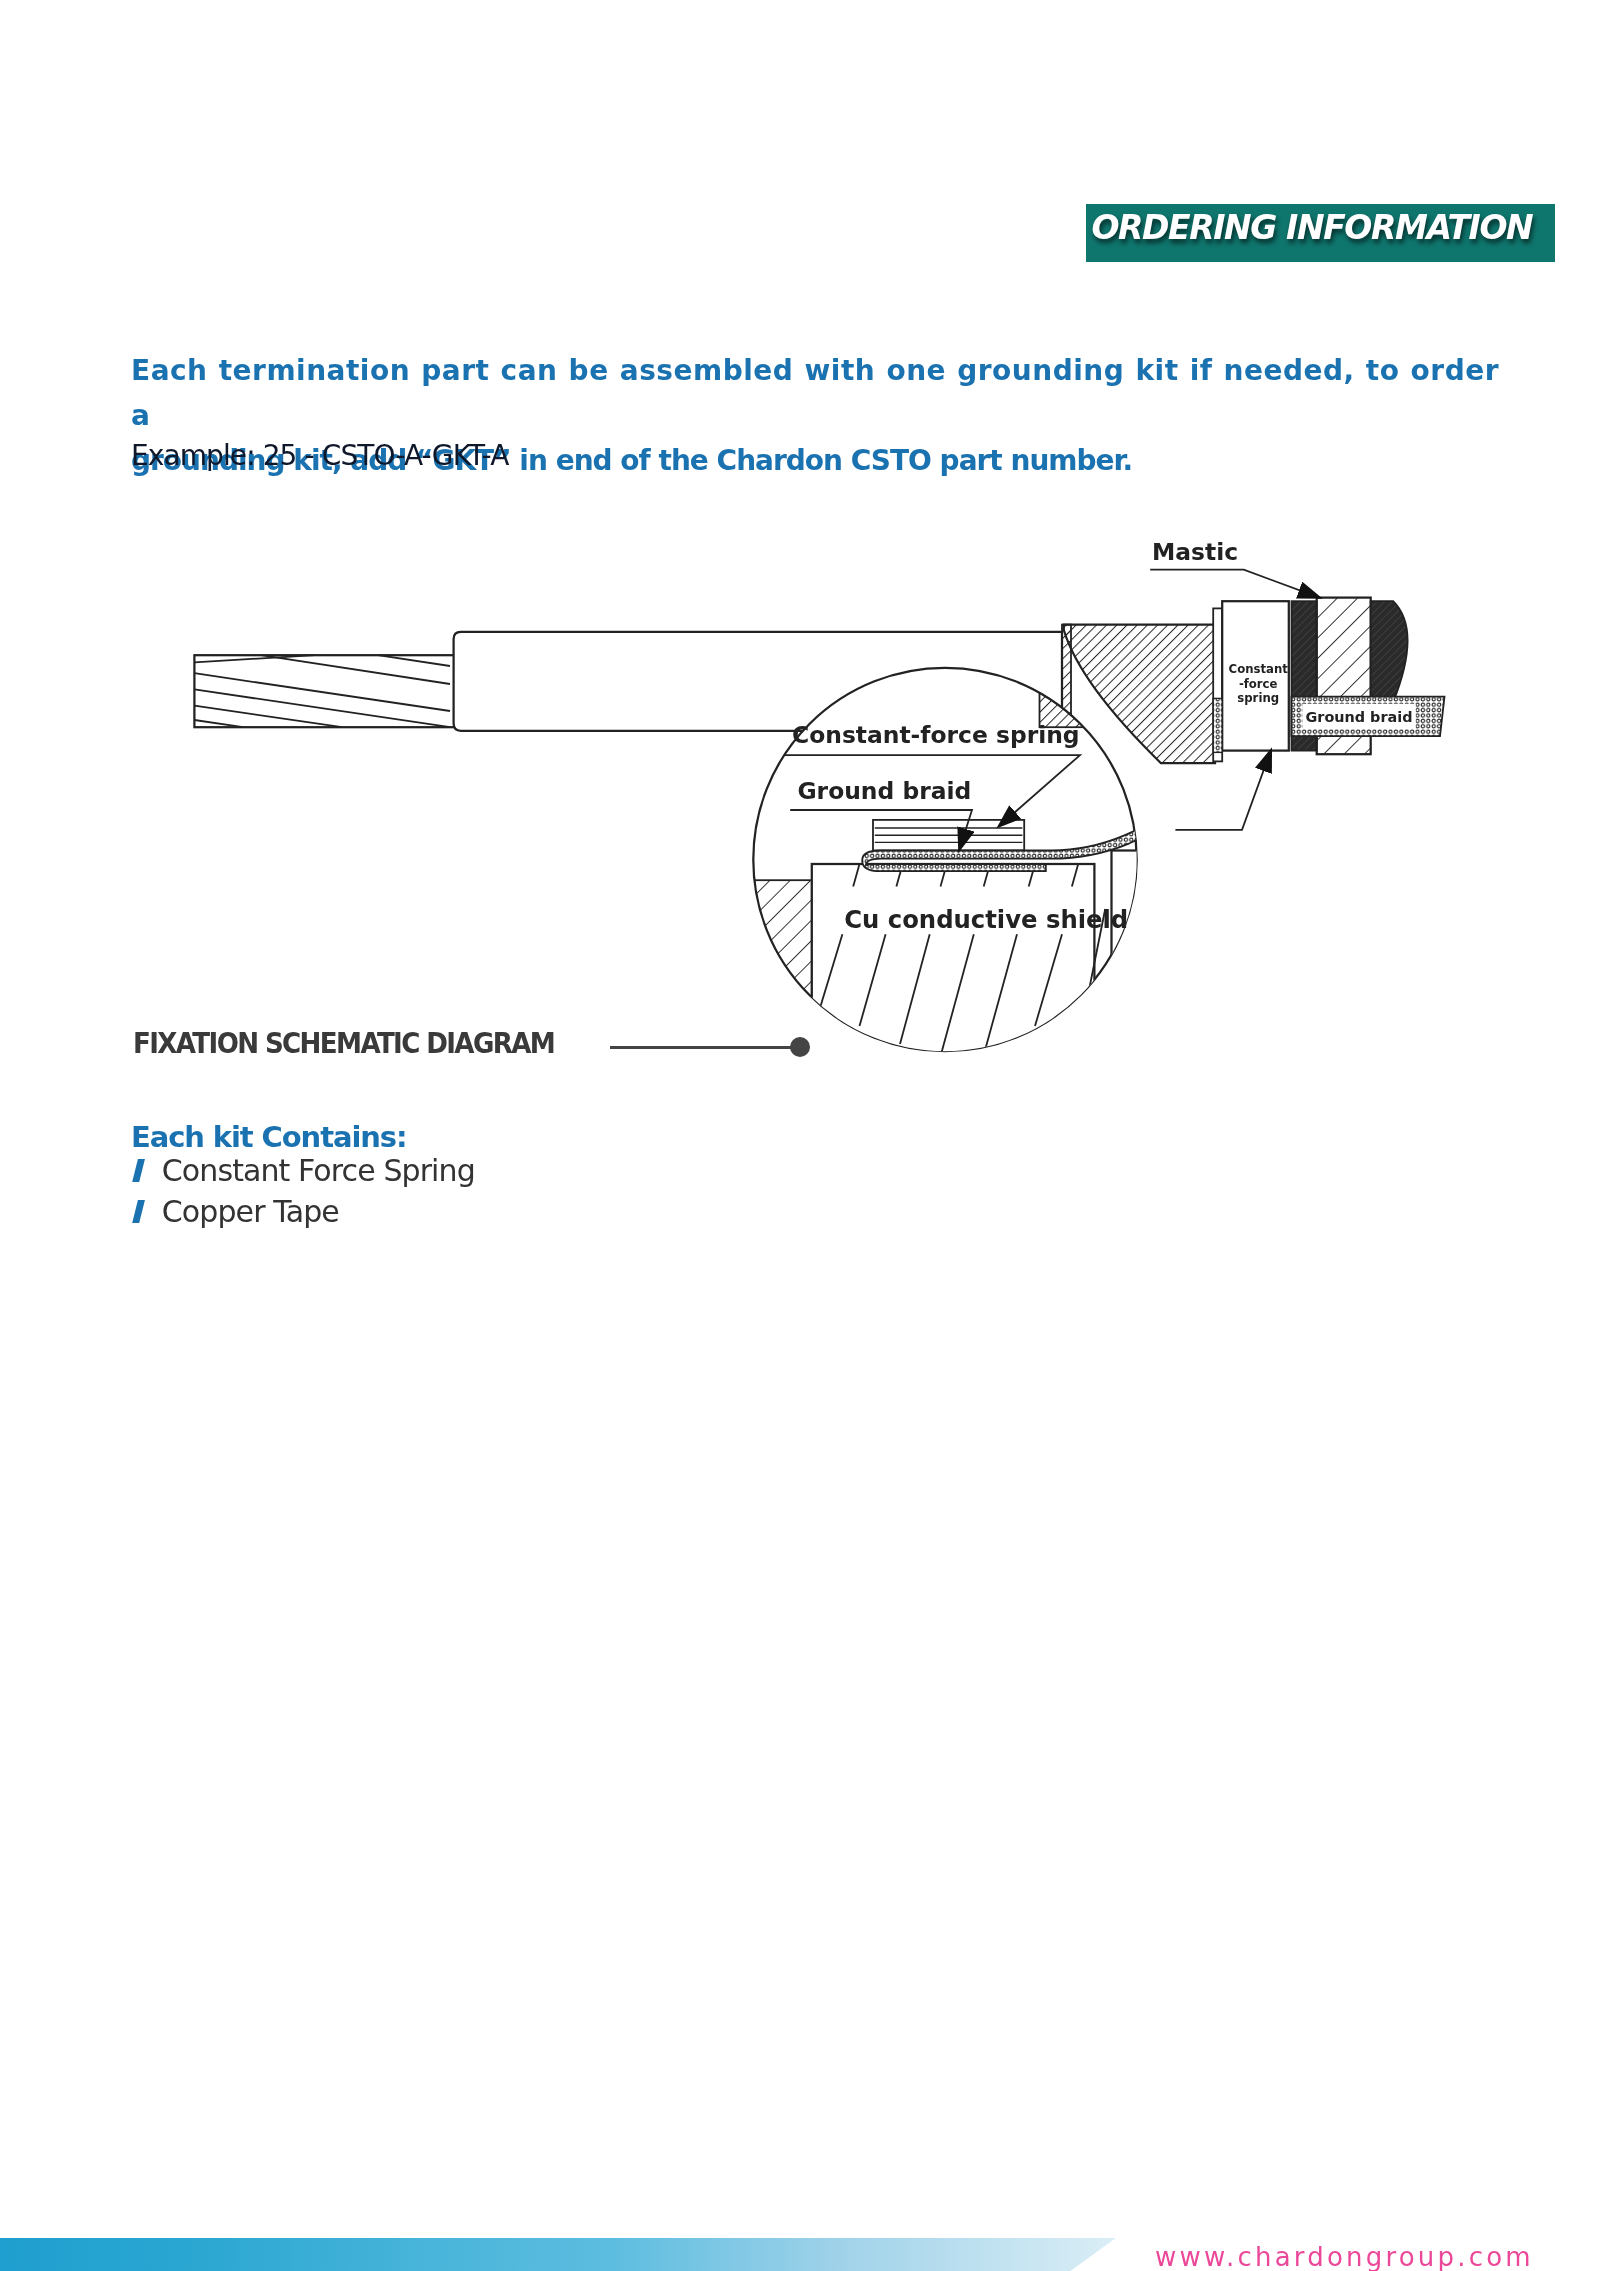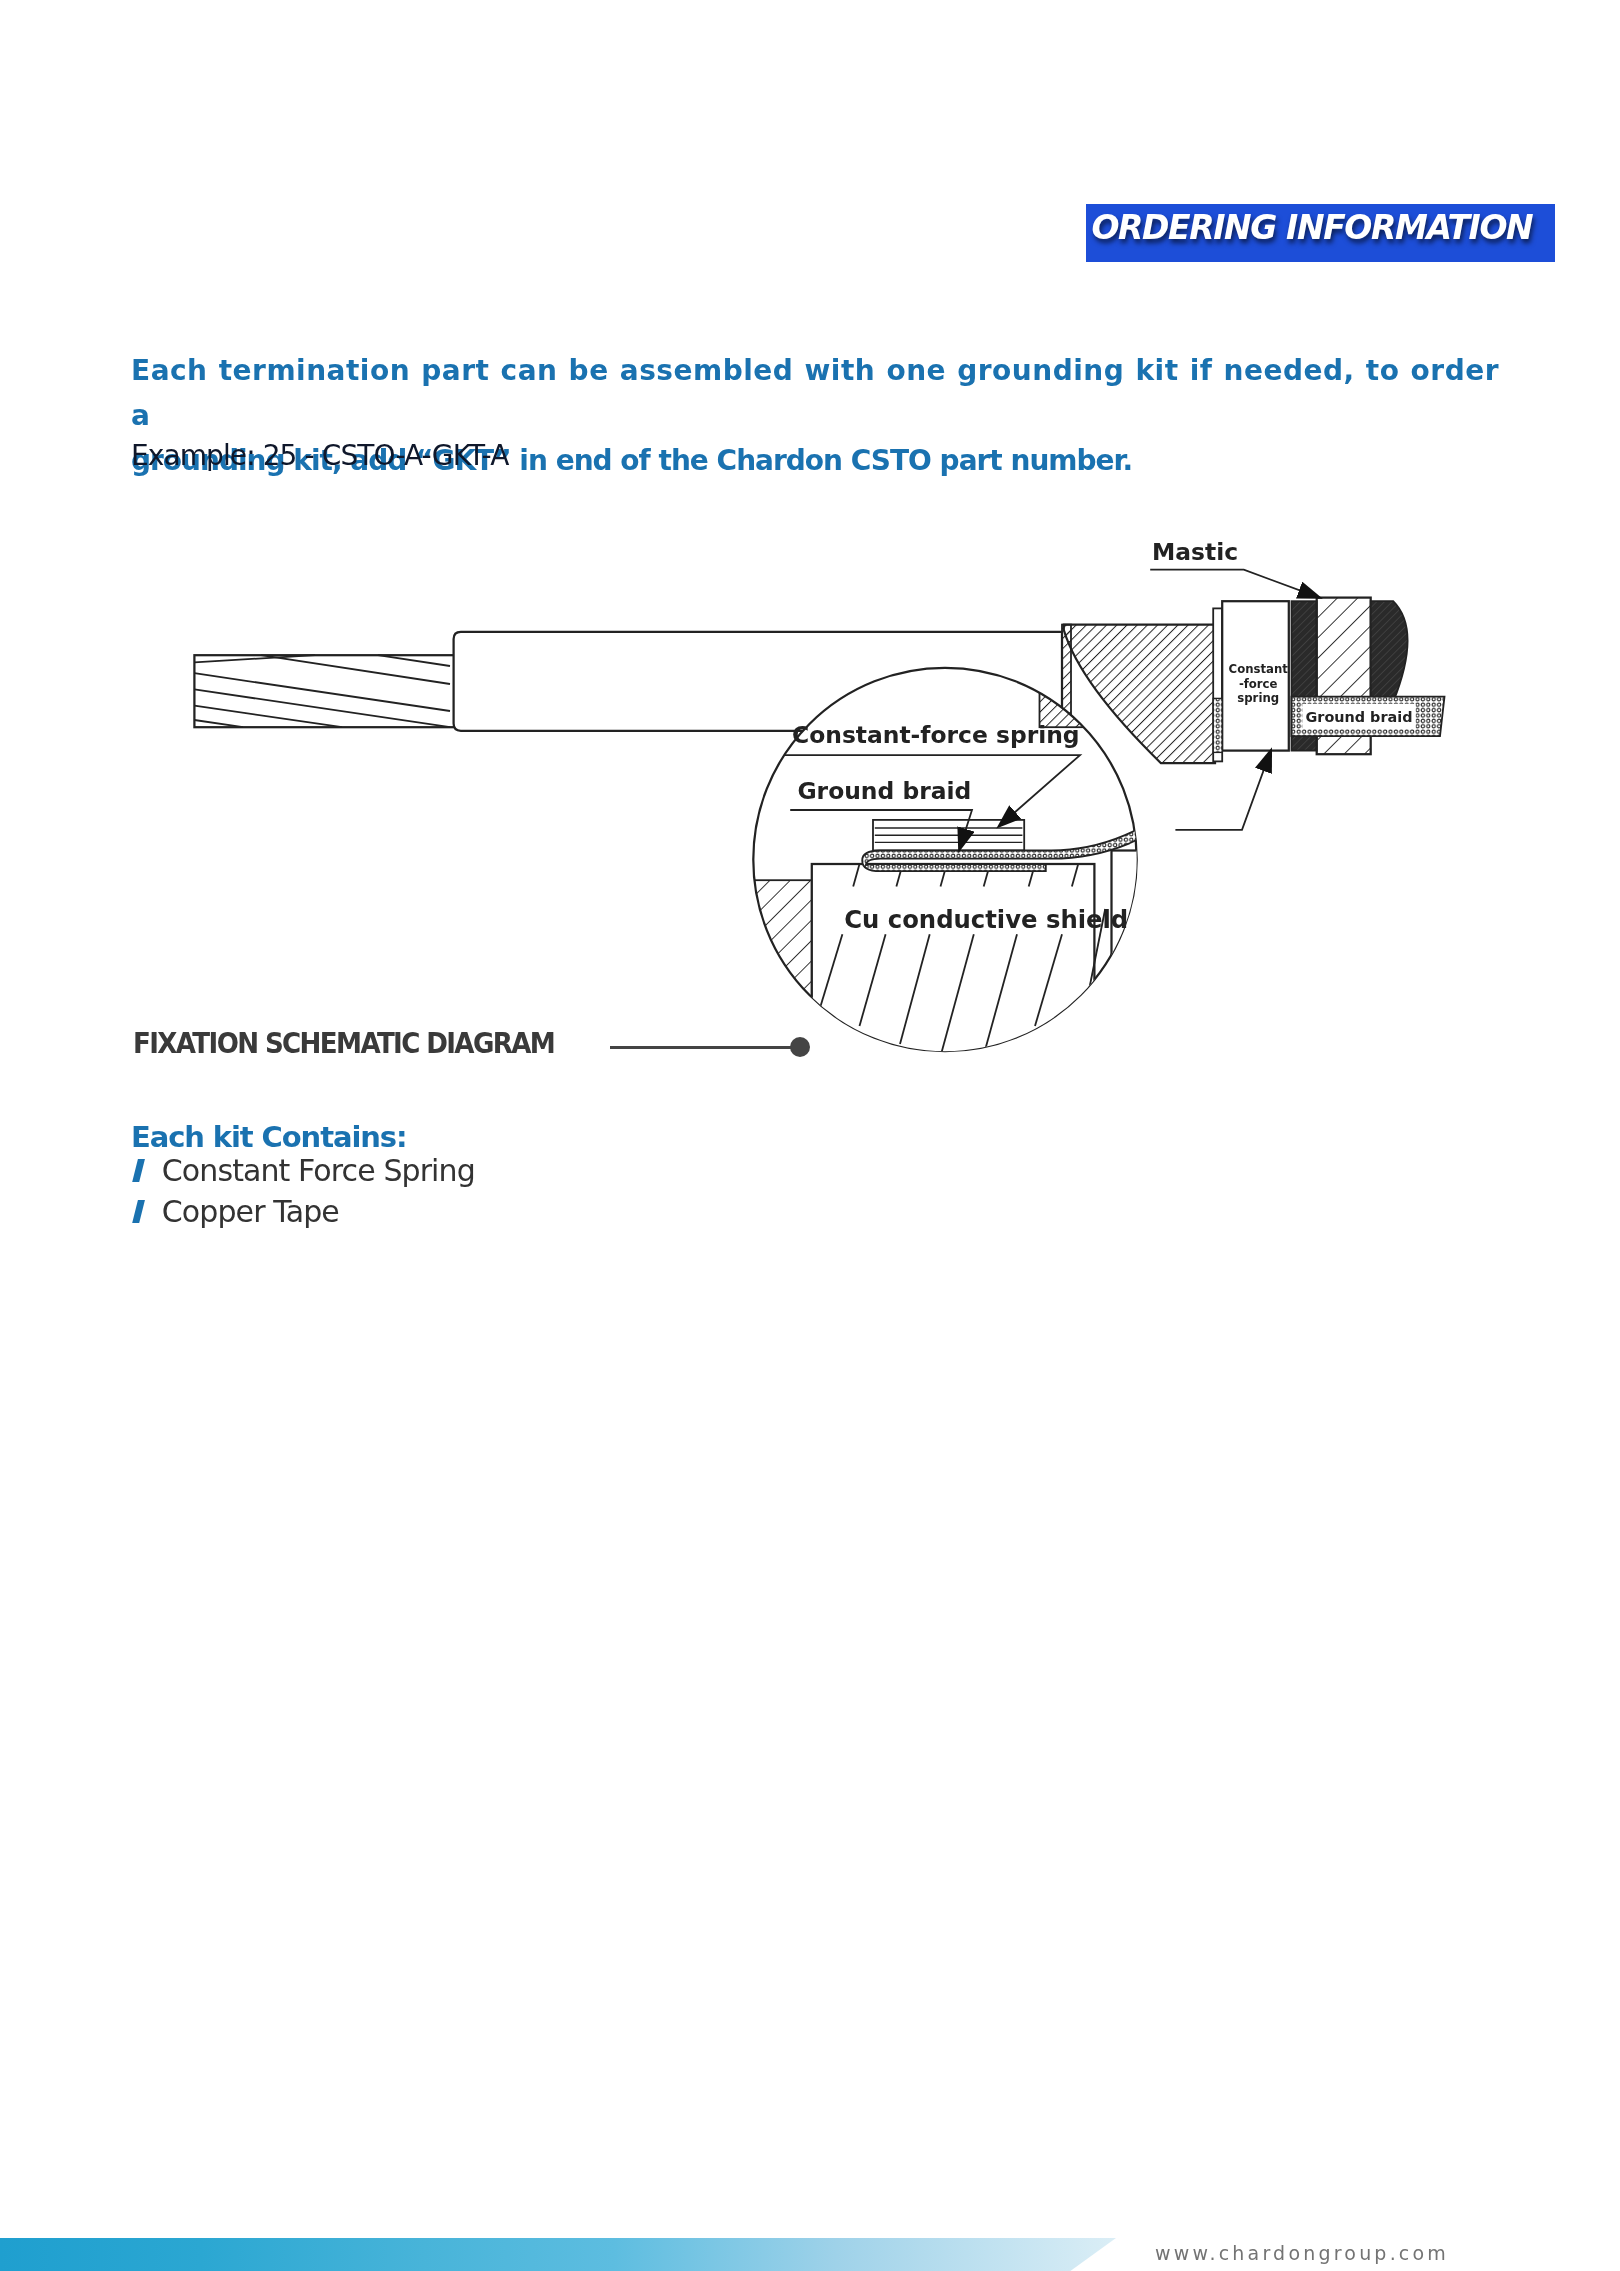--- a/index.html
+++ b/index.html
@@ -7,7 +7,7 @@
 
   .header-badge {
     position: absolute; left: 1086px; top: 204px; width: 469px; height: 58px;
-    background: #1d4ed8;
+    background: #0f766e;
   }
   .header-badge span {
     position: absolute; left: 5.4px; top: 3.6px;

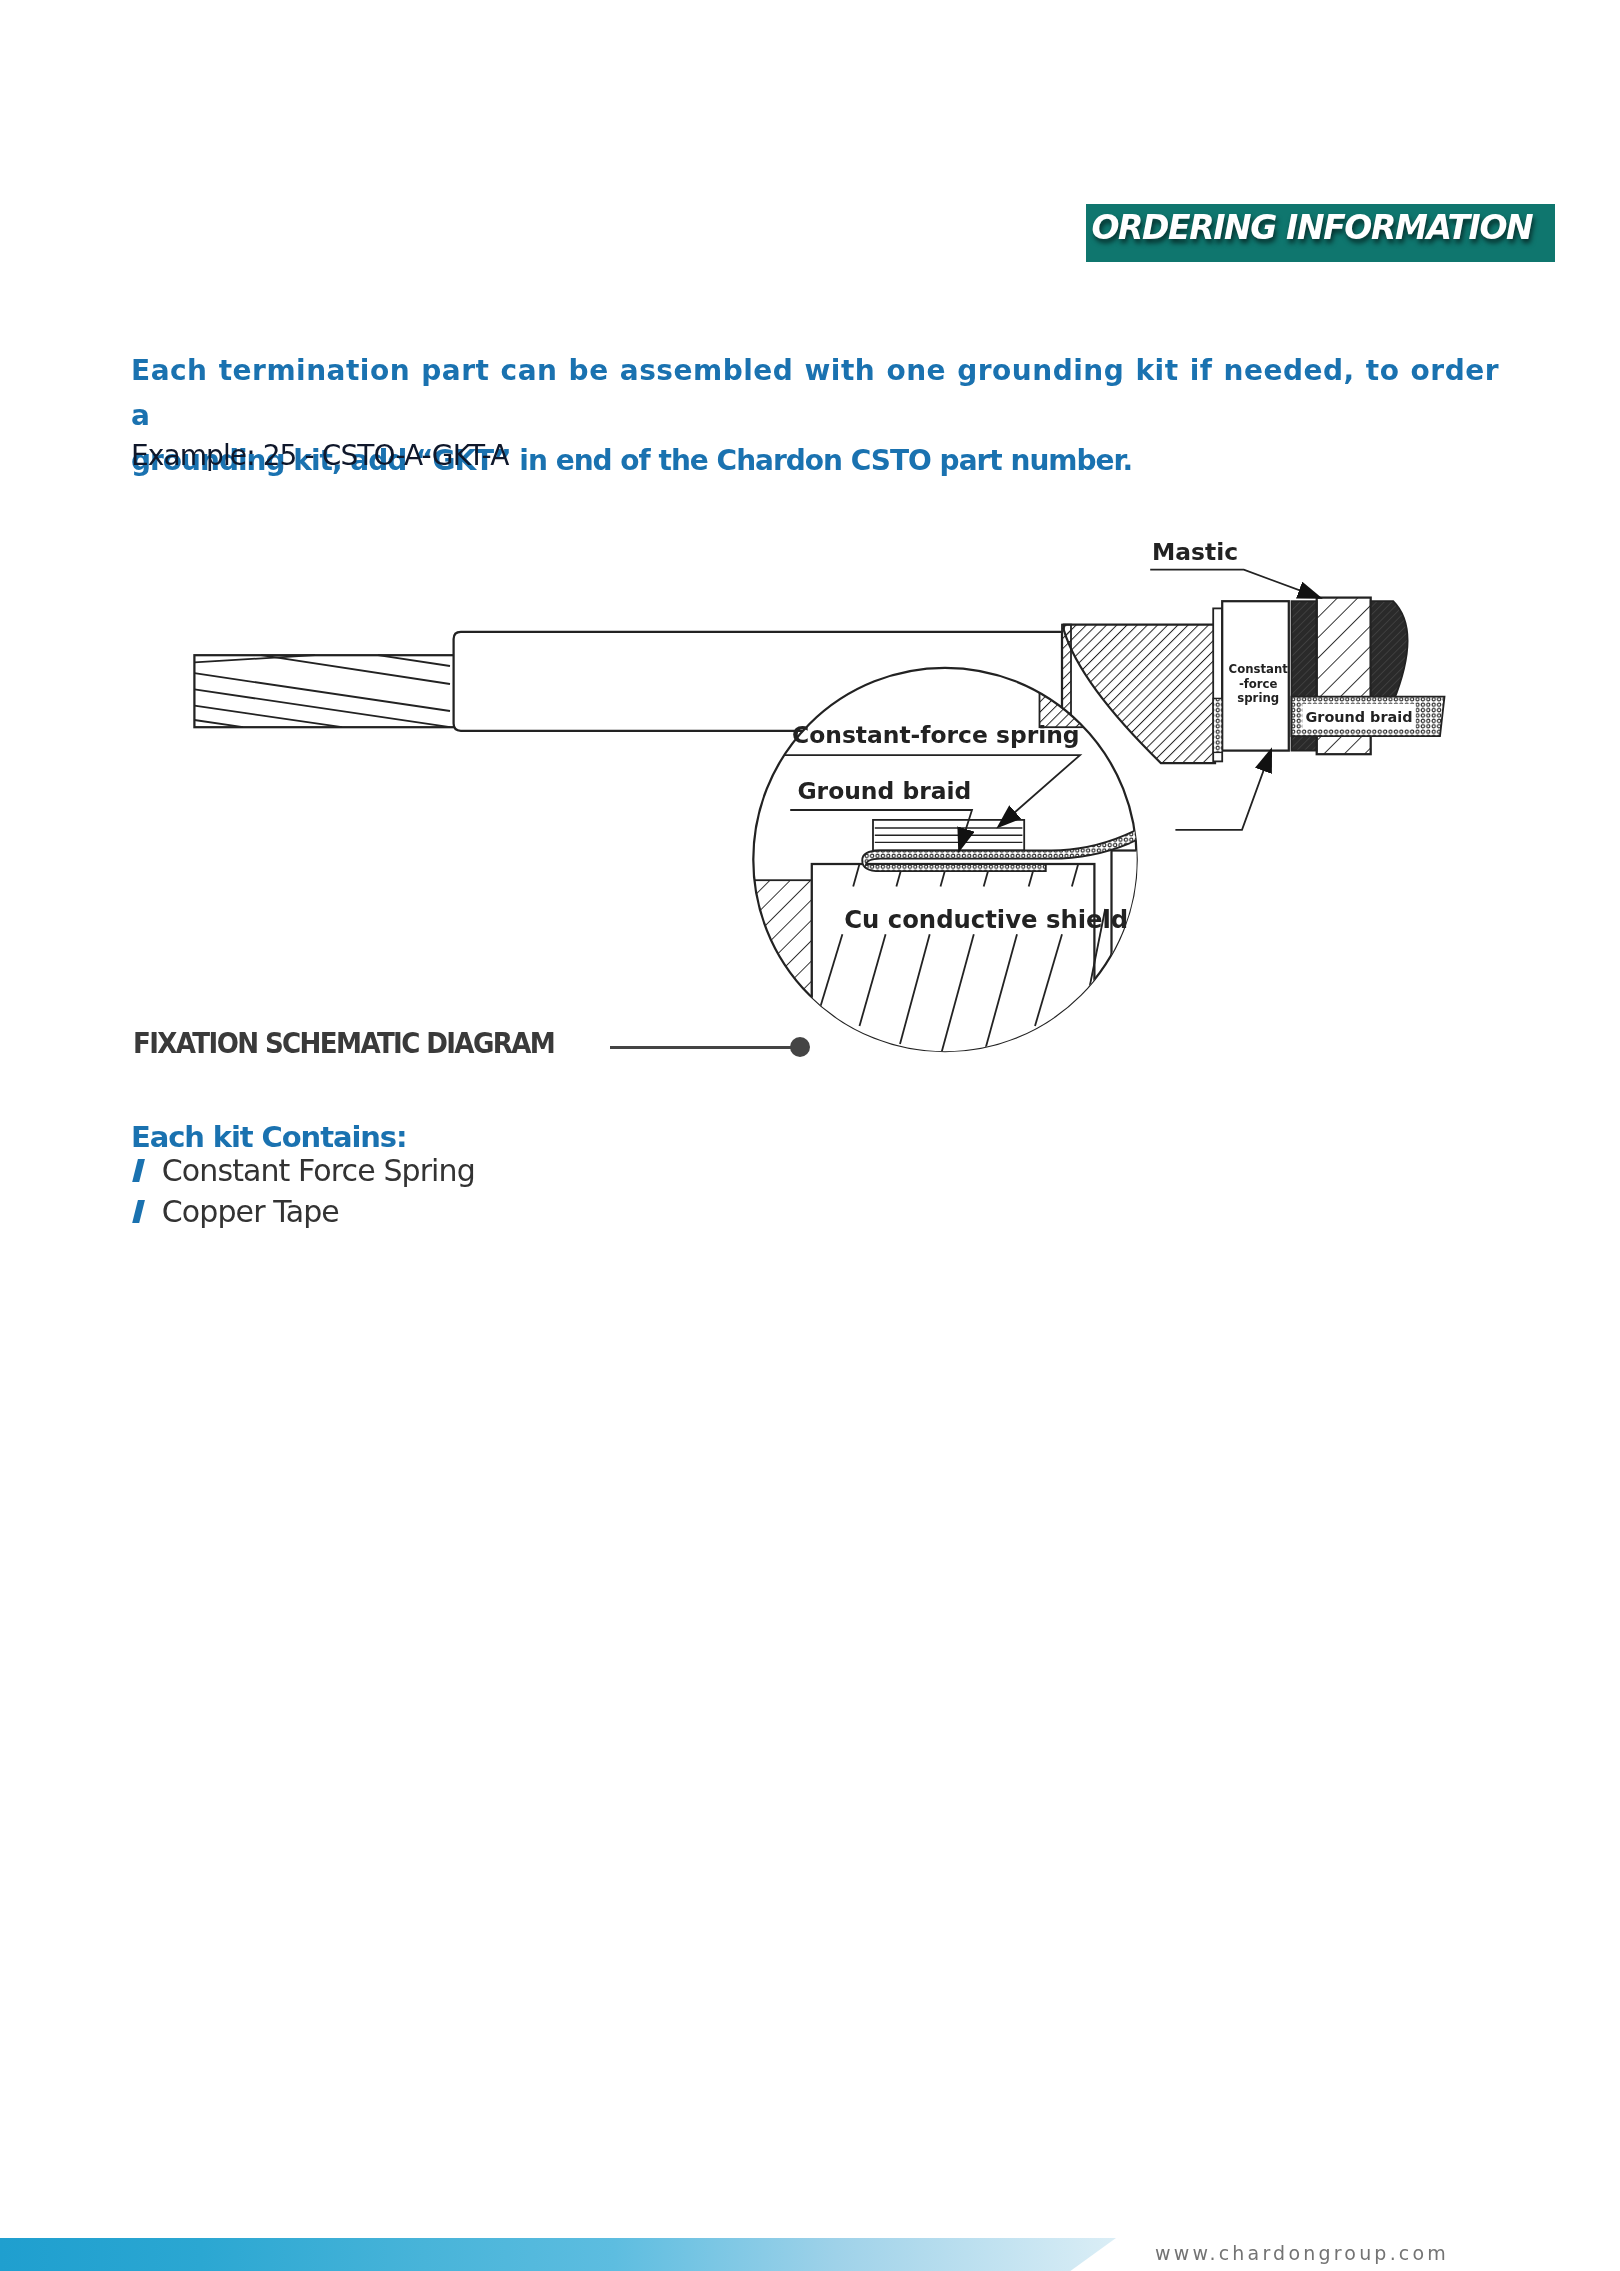--- a/index.html
+++ b/index.html
@@ -68,7 +68,7 @@
   }
   .footer .url {
     position: absolute; left: 1155px; top: 3.6px;
-    font-family: "DejaVu Sans", sans-serif; font-size: 19px; color: #737373;
+    font-family: "DejaVu Sans", sans-serif; font-size: 26px; color: #ec4899;
     letter-spacing: 3.2px;
   }
 </style>

